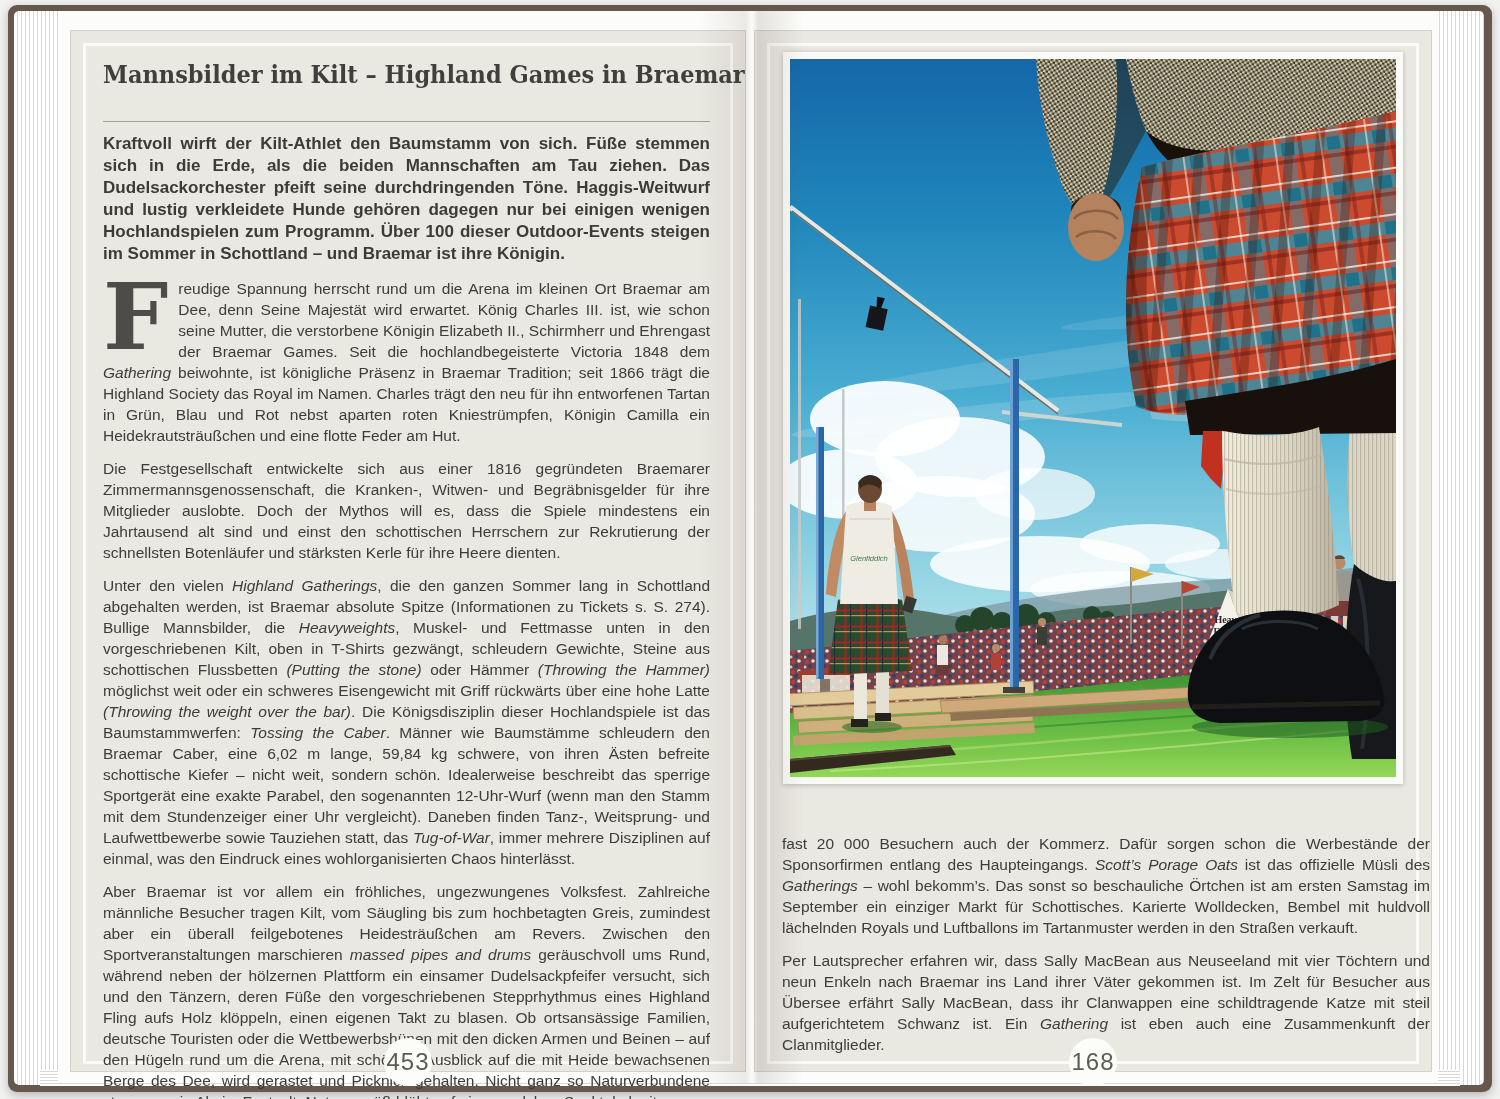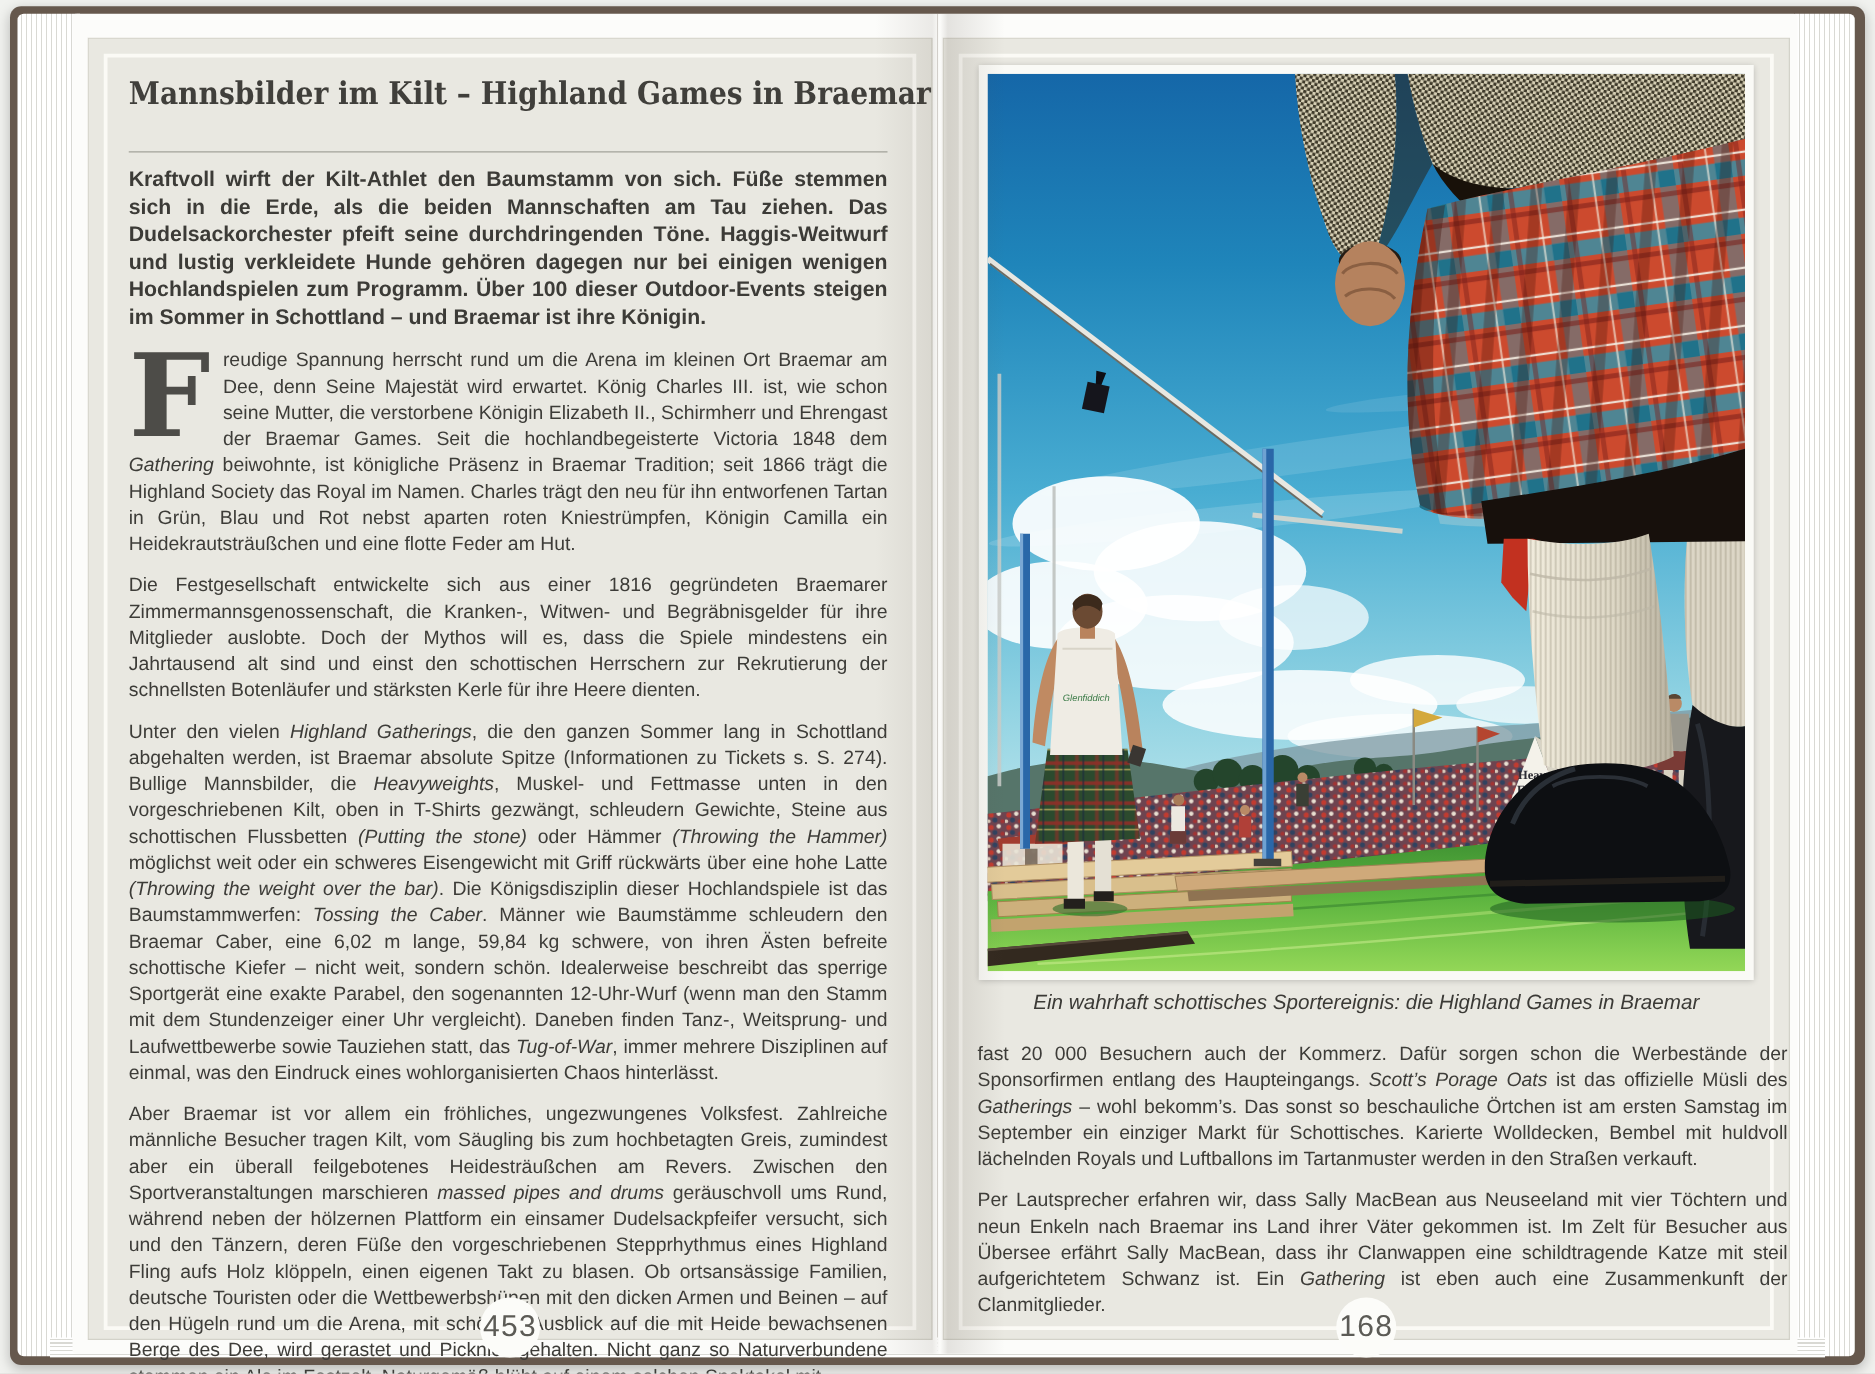--- a/index.html
+++ b/index.html
@@ -327,7 +327,6 @@
       </svg>
     </div>
 
-    <div class="caption">Ein wahrhaft schottisches Sportereignis: die Highland Games in Braemar</div>
 
     <div class="bodycol rp">
       <p>fast 20 000 Besuchern auch der Kommerz. Dafür sorgen schon die Werbestände der Sponsorfirmen entlang des Haupteingangs. <i>Scott’s Porage Oats</i> ist das offizielle Müsli des <i>Gatherings</i> – wohl bekomm’s. Das sonst so beschauliche Örtchen ist am ersten Samstag im September ein einziger Markt für Schottisches. Karierte Wolldecken, Bembel mit huldvoll lächelnden Royals und Luftballons im Tartanmuster werden in den Straßen verkauft.</p>

